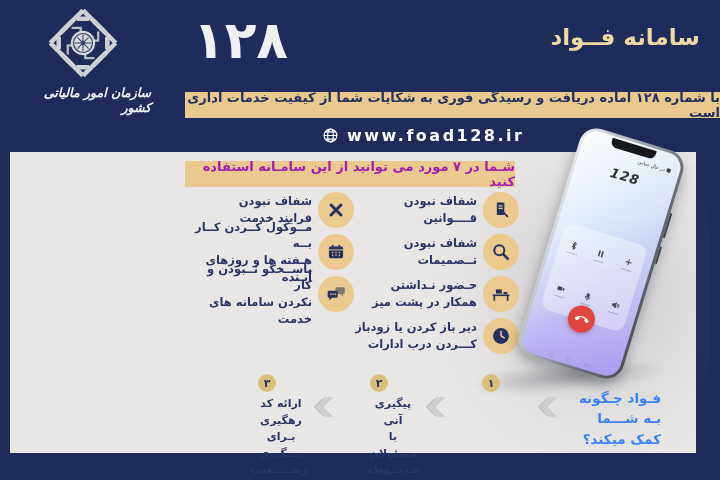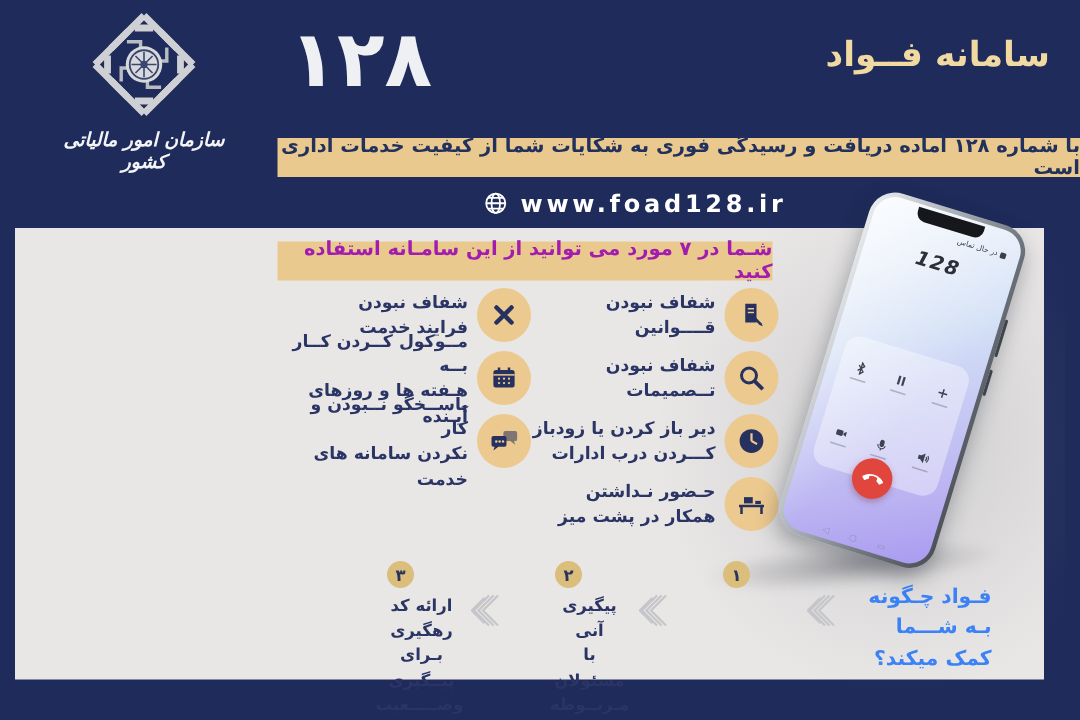--- a/index.html
+++ b/index.html
@@ -12,7 +12,7 @@
   .pre{white-space:pre-line;}
 
   
-  .logo-block{position:absolute;top:5px;left:28px;width:136px;text-align:center;z-index:3;}
+  .logo-block{position:absolute;top:5px;left:15px;width:136px;text-align:right;z-index:3;}
   .emblem{width:76px;height:76px;display:block;margin:0 auto;}
   .org-name{color:#f4f4f6;font-size:12.5px;font-style:italic;font-weight:bold;margin-top:4px;
     font-family:"DejaVu Serif",serif;}

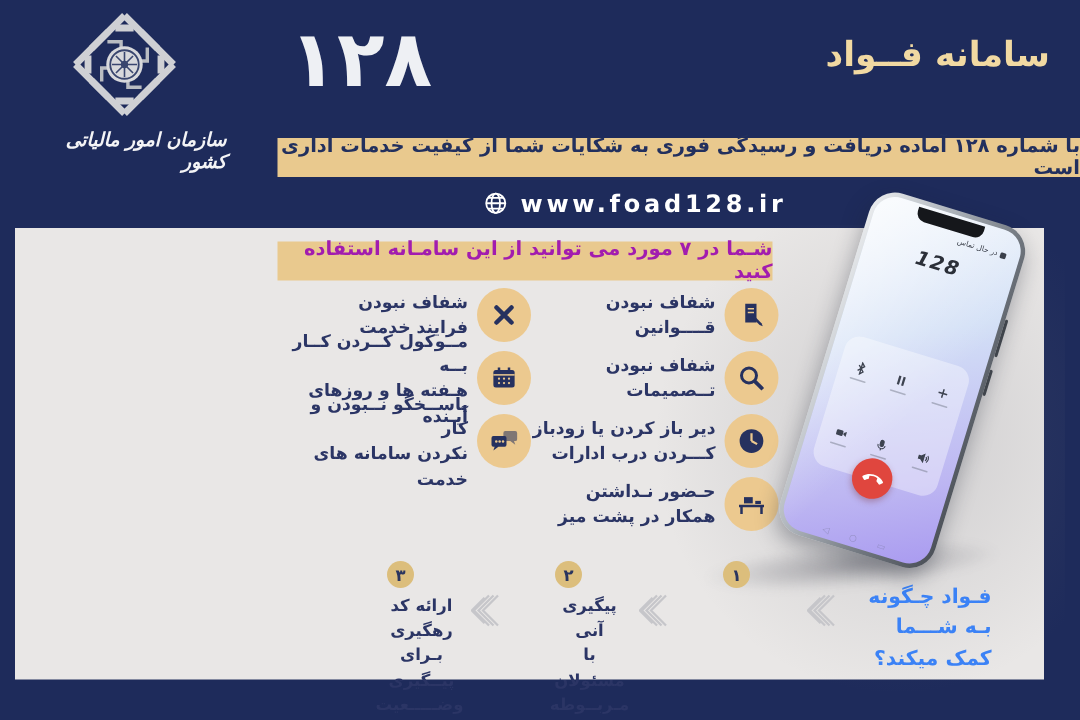--- a/index.html
+++ b/index.html
@@ -170,17 +170,6 @@
 
   <div class="uc-item">
     <span class="uc-icon">
-      <svg viewBox="0 0 24 24">
-        <circle cx="12" cy="12" r="9.5" fill="currentColor"></circle>
-        <path d="M12 12 V5.8 M12 12 L16.5 14.5" stroke="#ecc98f" stroke-width="1.8" fill="none"></path>
-      </svg>
-    </span>
-    <span class="uc-text pre">دیر باز کردن یا زودباز
-کـــردن درب ادارات</span>
-  </div>
-
-  <div class="uc-item">
-    <span class="uc-icon">
       <svg viewBox="0 0 24 24" fill="none" stroke="currentColor" stroke-width="2">
         <path d="M2 13.5 H22"></path>
         <path d="M4 13.5 V20 M20 13.5 V20"></path>
@@ -190,6 +179,17 @@
     </span>
     <span class="uc-text pre">حـضور نـداشتن
 همکار در پشت میز</span>
+  </div>
+
+  <div class="uc-item">
+    <span class="uc-icon">
+      <svg viewBox="0 0 24 24">
+        <circle cx="12" cy="12" r="9.5" fill="currentColor"></circle>
+        <path d="M12 12 V5.8 M12 12 L16.5 14.5" stroke="#ecc98f" stroke-width="1.8" fill="none"></path>
+      </svg>
+    </span>
+    <span class="uc-text pre">دیر باز کردن یا زودباز
+کـــردن درب ادارات</span>
   </div>
 </div>
 

